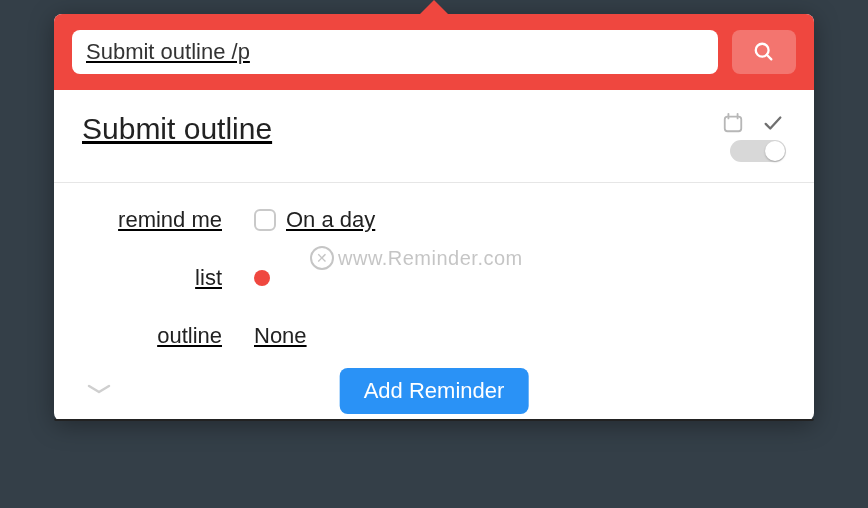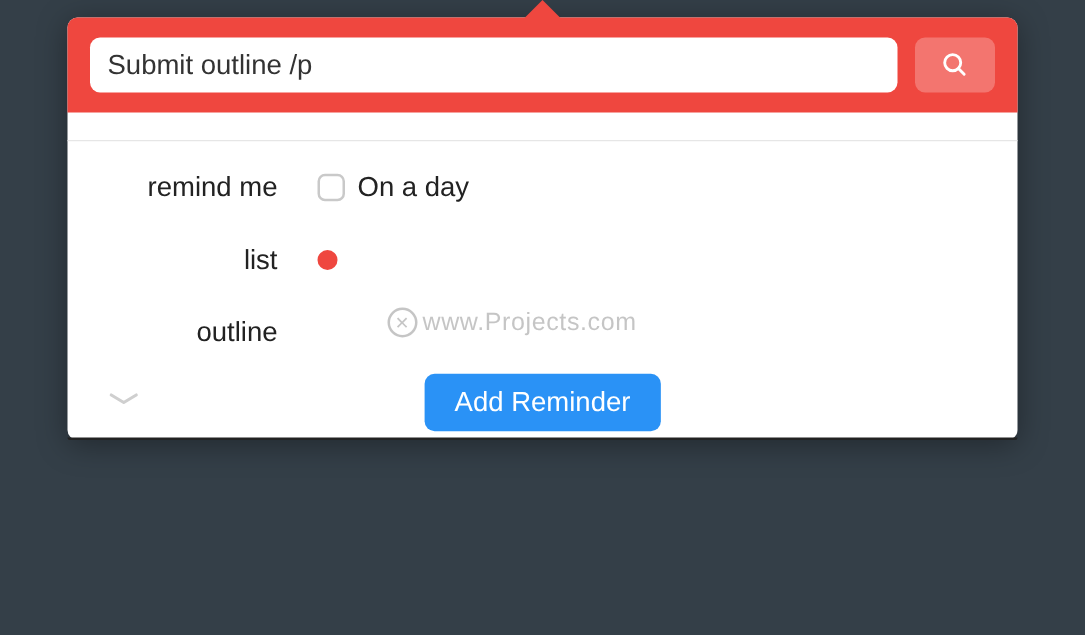--- a/index.html
+++ b/index.html
@@ -19,6 +19,7 @@
       background: #fff;
       border-radius: 8px;
       box-shadow: 0 4px 24px rgba(0,0,0,0.35);
+      text-decoration: underline;
     }
     .arrow {
       position: absolute;

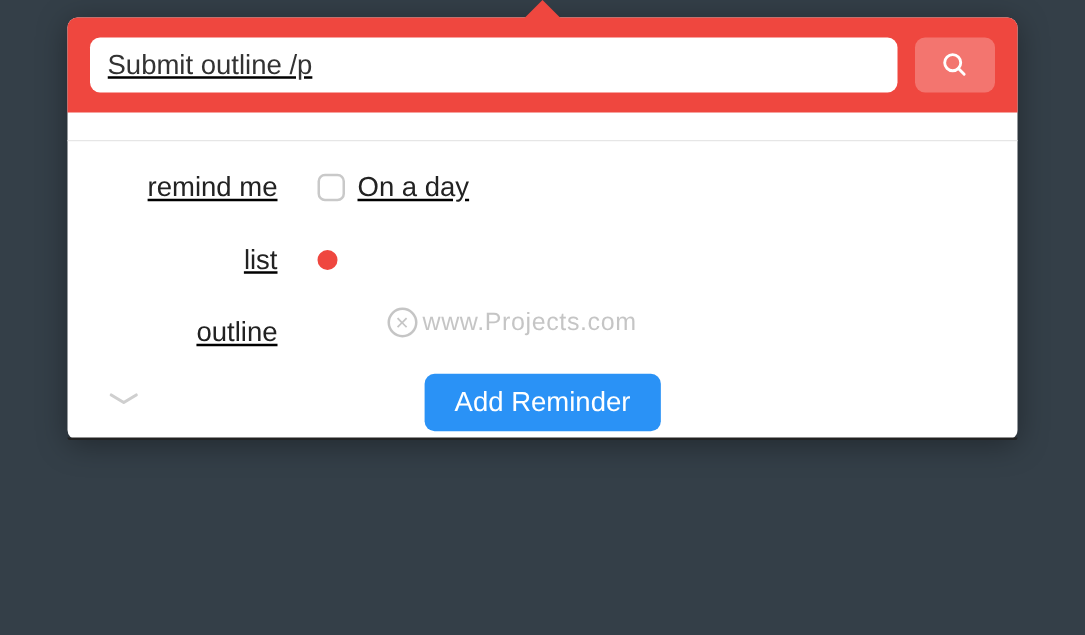--- a/index.html
+++ b/index.html
@@ -216,6 +216,24 @@
 
   <div class="content">
 
+    <div class="title-row">
+      <div class="title-text">Submit outline</div>
+      <div class="title-right">
+        <div class="icon-row">
+          <svg width="22" height="22" viewBox="0 0 24 24" fill="none" stroke="#b7b7b7" stroke-width="2" stroke-linecap="round" stroke-linejoin="round">
+            <rect x="3" y="5" width="18" height="16" rx="3"></rect>
+            <line x1="7" y1="2" x2="7" y2="7"></line>
+            <line x1="17" y1="2" x2="17" y2="7"></line>
+          </svg>
+          <svg width="22" height="22" viewBox="0 0 24 24" fill="none" stroke="#6f6f6f" stroke-width="2.5" stroke-linecap="round" stroke-linejoin="round">
+            <polyline points="4,13 9,18 20,6"></polyline>
+          </svg>
+        </div>
+        <div class="toggle">
+          <div class="toggle-knob"></div>
+        </div>
+      </div>
+    </div>
 
     <div class="divider"></div>
 

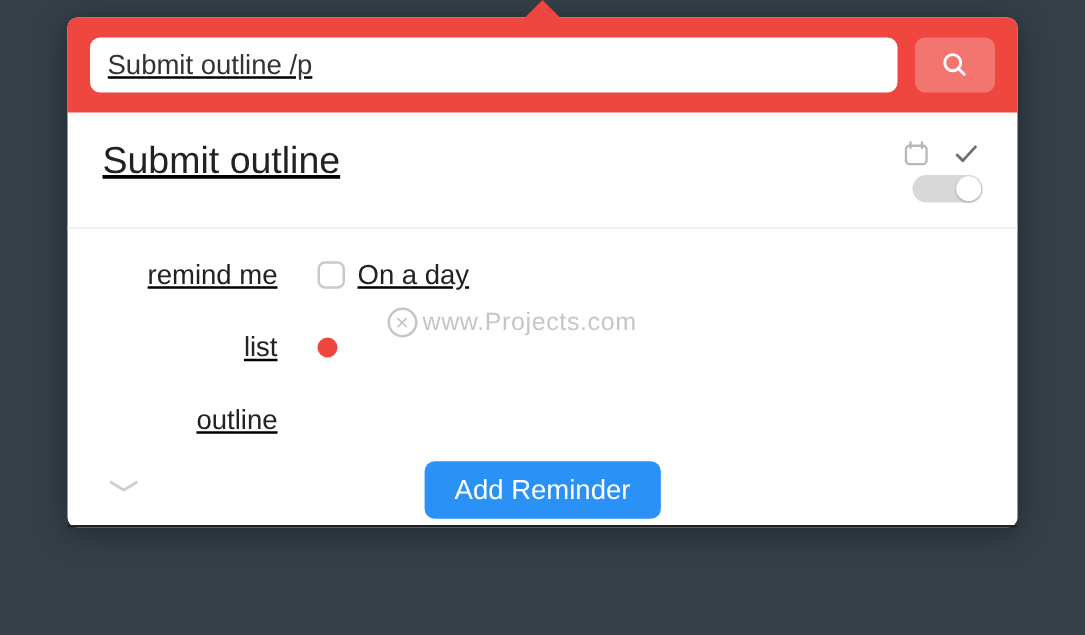--- a/index.html
+++ b/index.html
@@ -267,7 +267,7 @@
 
 <div class="watermark">
   <span class="wm-icon">✕</span>
-  <span>www.Projects.com</span>
+  <span>www.Reminder.com</span>
 </div>
 
 </body></html>

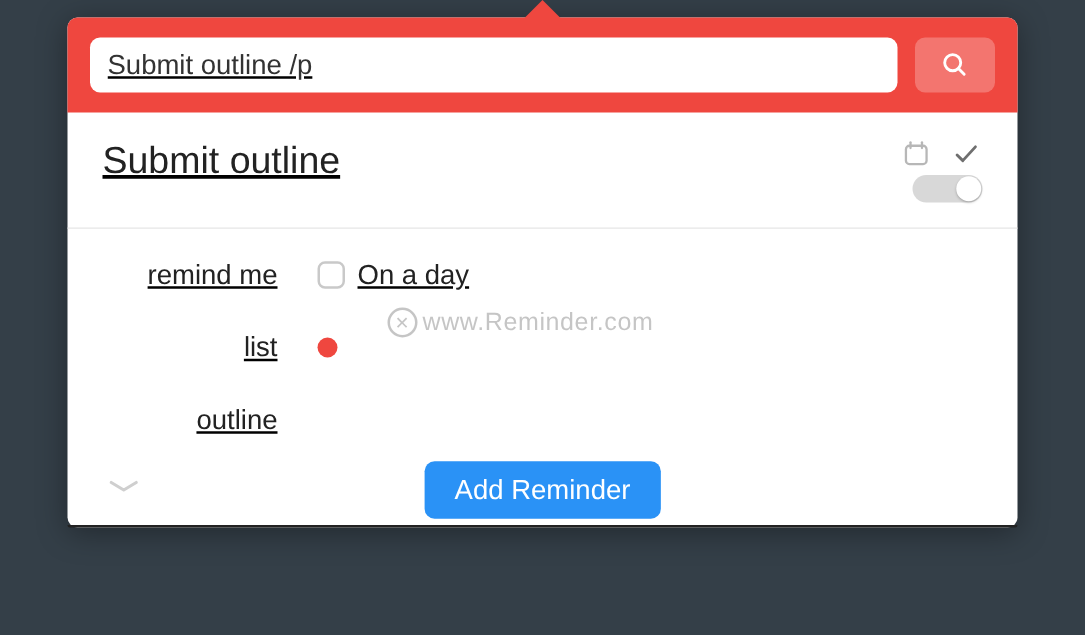--- a/index.html
+++ b/index.html
@@ -250,6 +250,9 @@
       </div>
 
       <div class="field-label">outline</div>
+      <div class="field-value">
+        <span>None</span>
+      </div>
     </div>
 
     <div class="footer">

